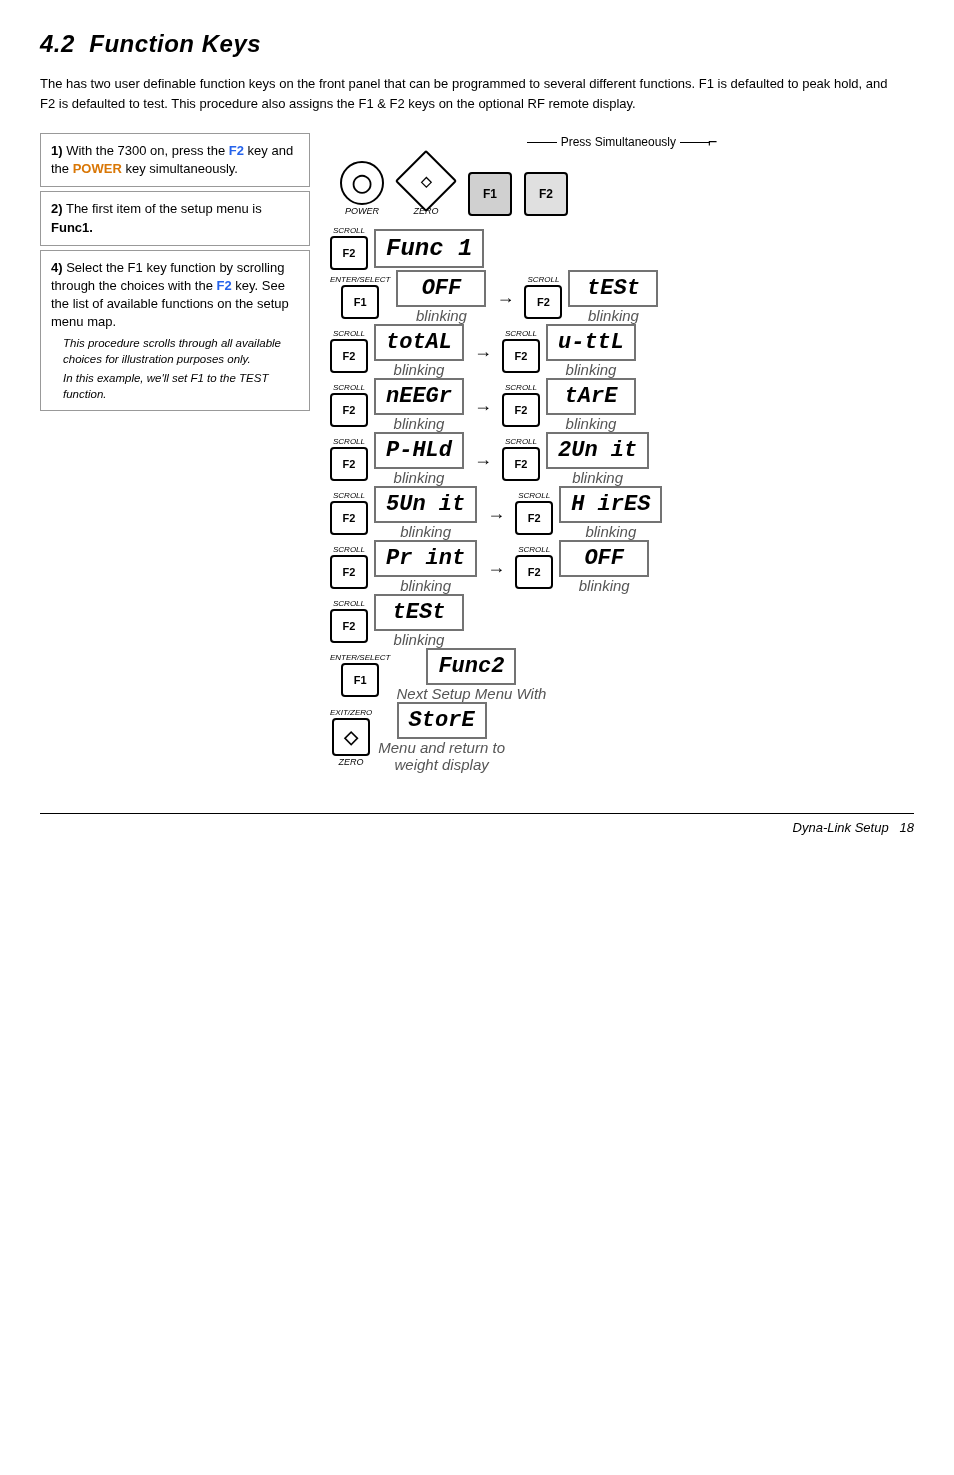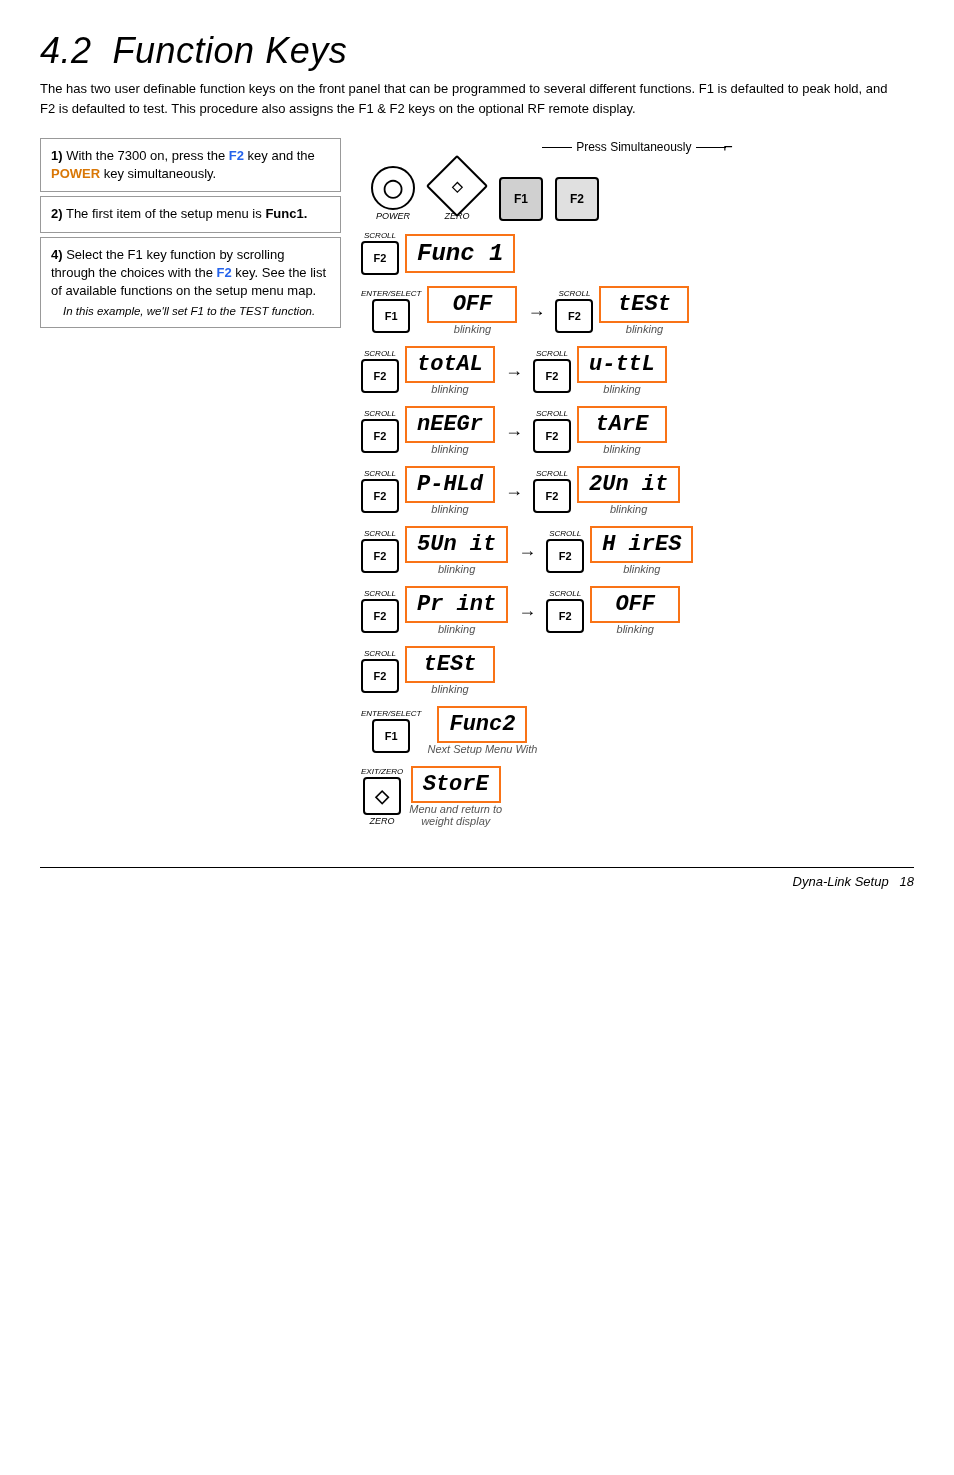--- a/index.html
+++ b/index.html
@@ -14,10 +14,10 @@
     }
 
     h1.section-title {
-      font-size: 36px;
-      font-weight: 400;
-      font-style: italic;
-      margin-bottom: 7px;
+      font-size: 24px;
+      font-weight: 700;
+      font-style: italic;
+      margin-bottom: 16px;
       letter-spacing: 0.5px;
     }
 

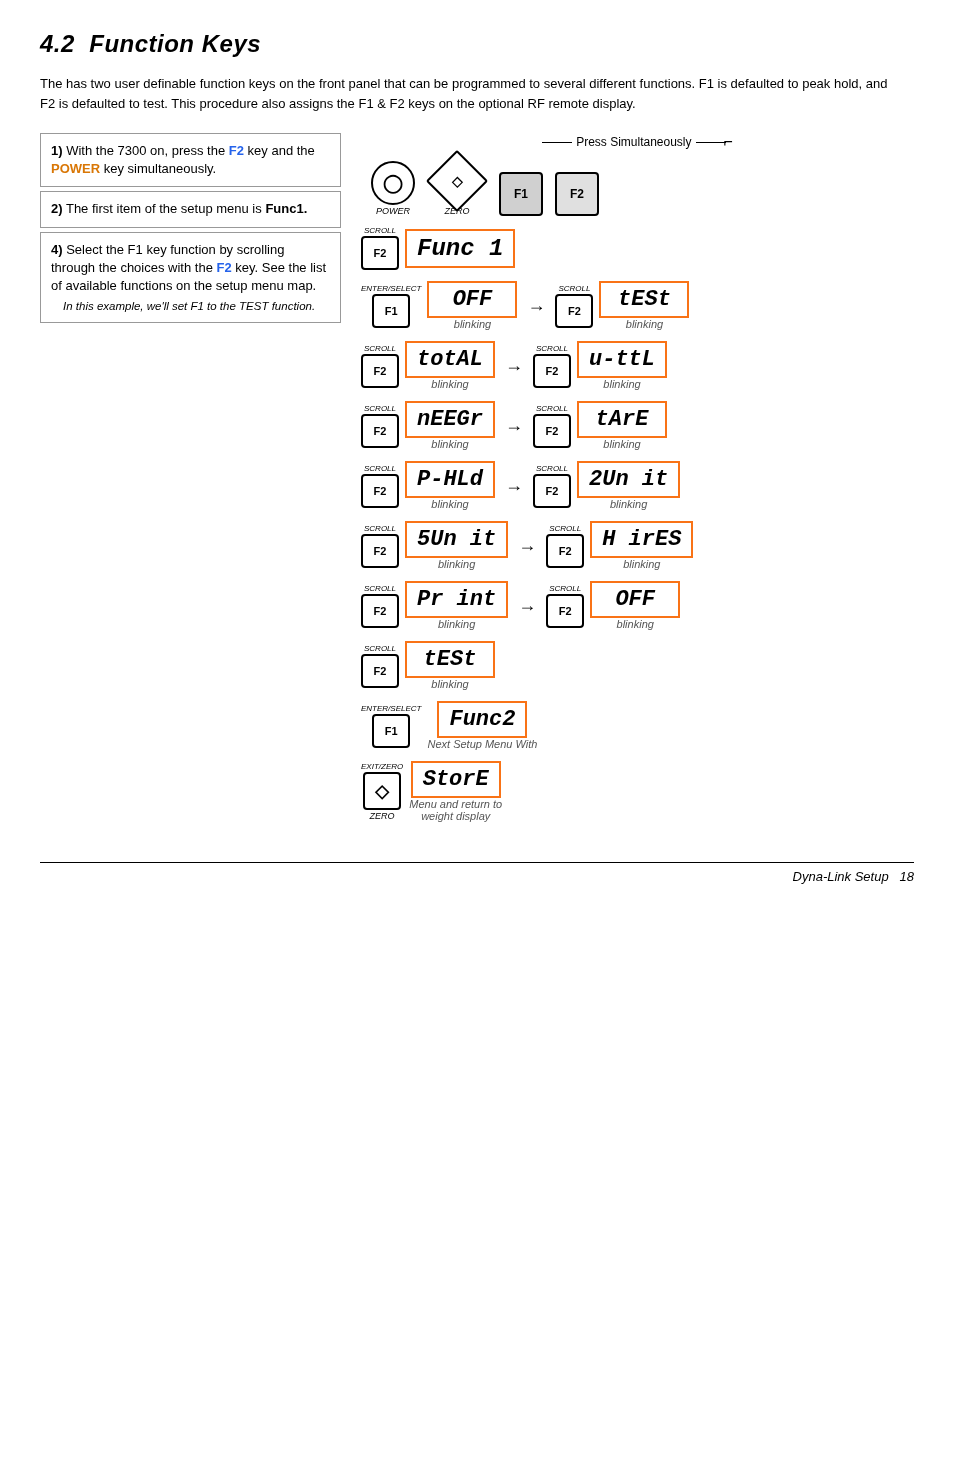--- a/index.html
+++ b/index.html
@@ -36,7 +36,7 @@
 
     
     .left-col {
-      width: 301px;
+      width: 270px;
       flex-shrink: 0;
     }
 

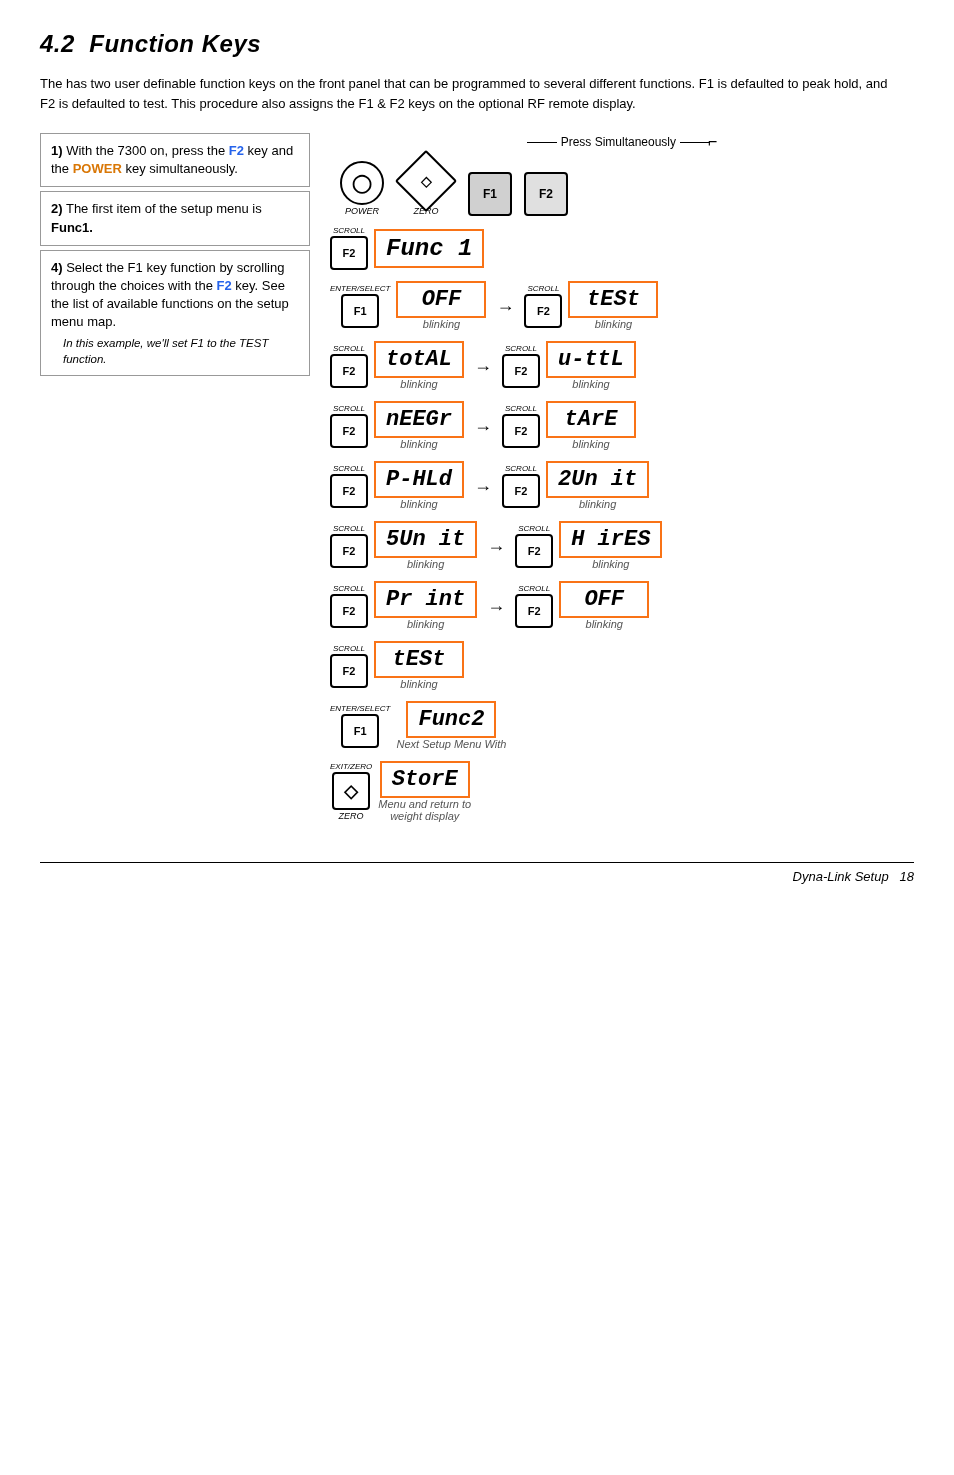--- a/index.html
+++ b/index.html
@@ -158,7 +158,7 @@
     .diagram {
       display: flex;
       flex-direction: column;
-      gap: 11px;
+      gap: 0;
     }
 
     .diag-row {

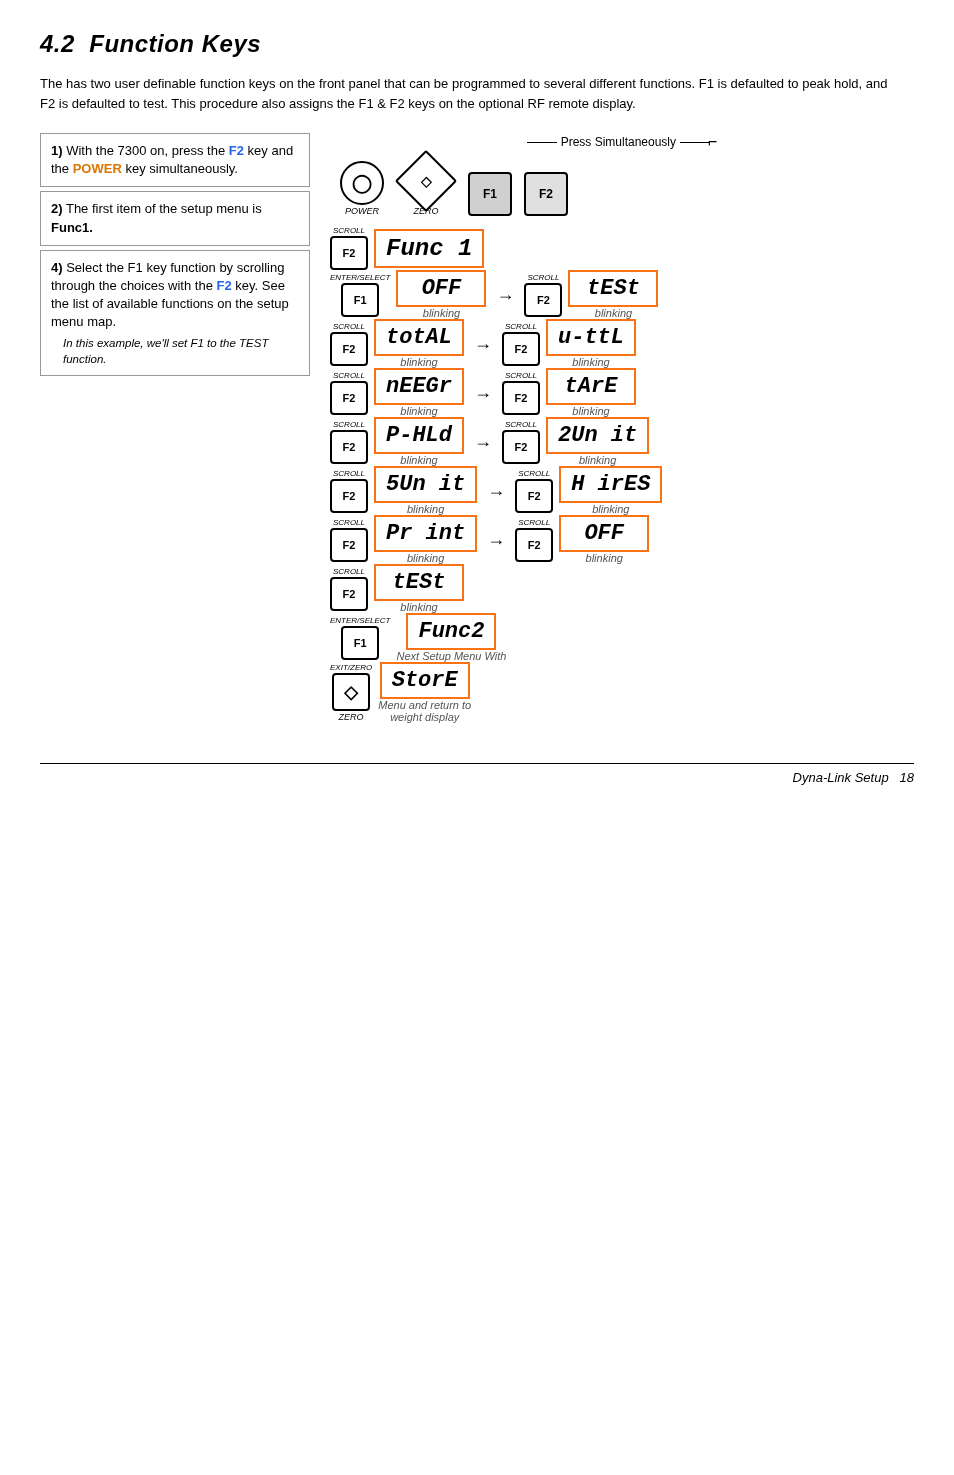--- a/index.html
+++ b/index.html
@@ -123,7 +123,7 @@
 
     
     .display-box {
-      border: 2px solid #f97316;
+      border: 2px solid #737373;
       display: inline-block;
       padding: 4px 10px;
       font-size: 22px;

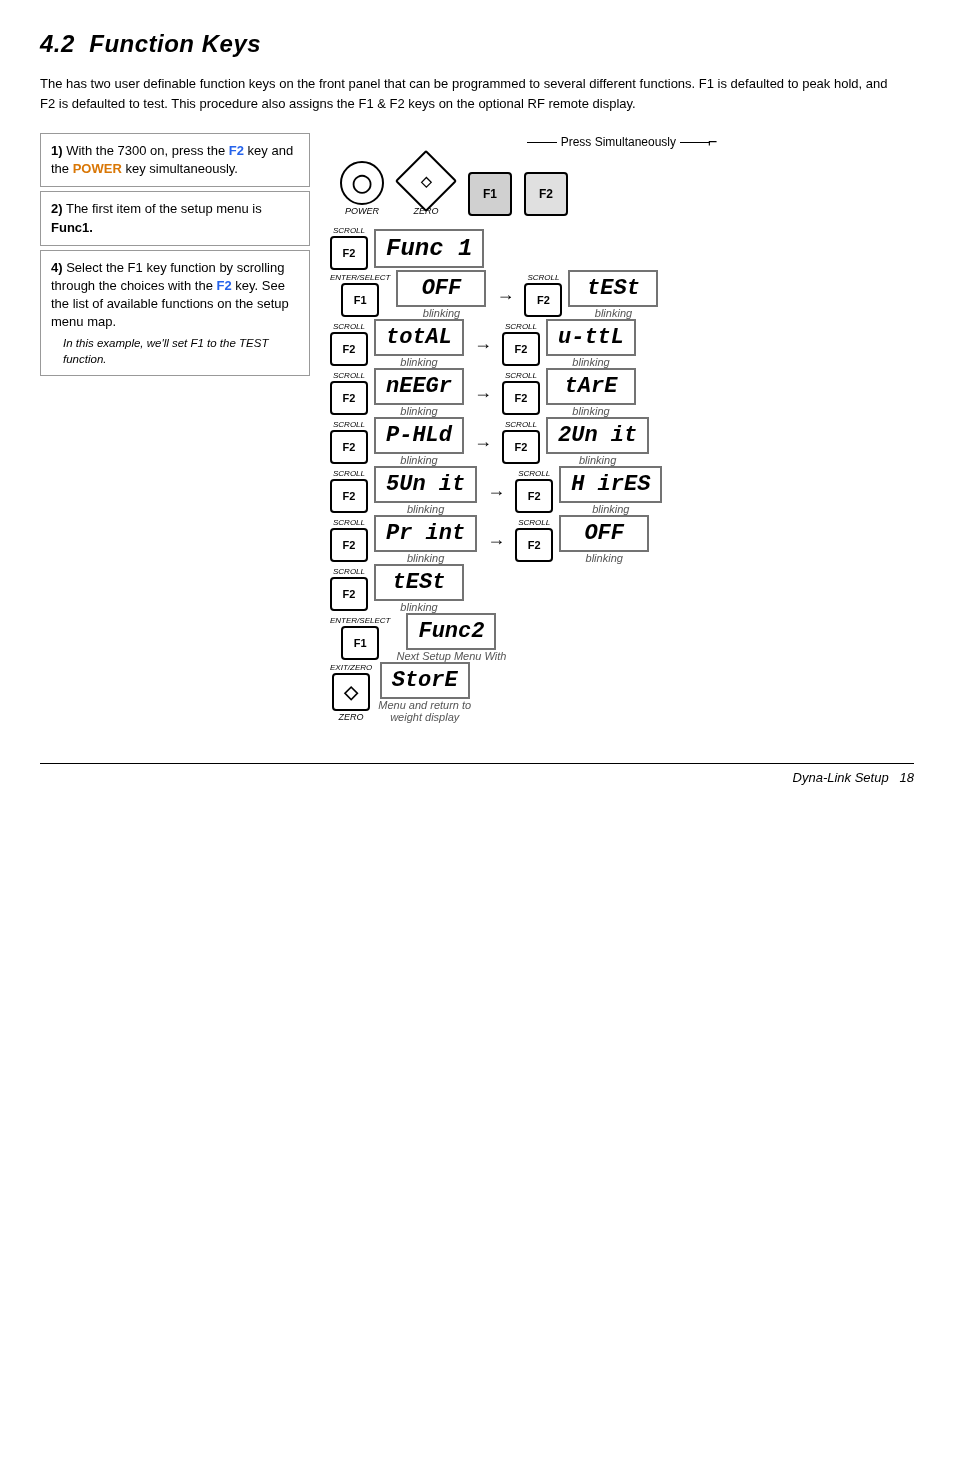--- a/index.html
+++ b/index.html
@@ -140,7 +140,7 @@
     }
 
     .display-label {
-      font-size: 11px;
+      font-size: 15px;
       font-style: italic;
       text-align: center;
       color: #555;

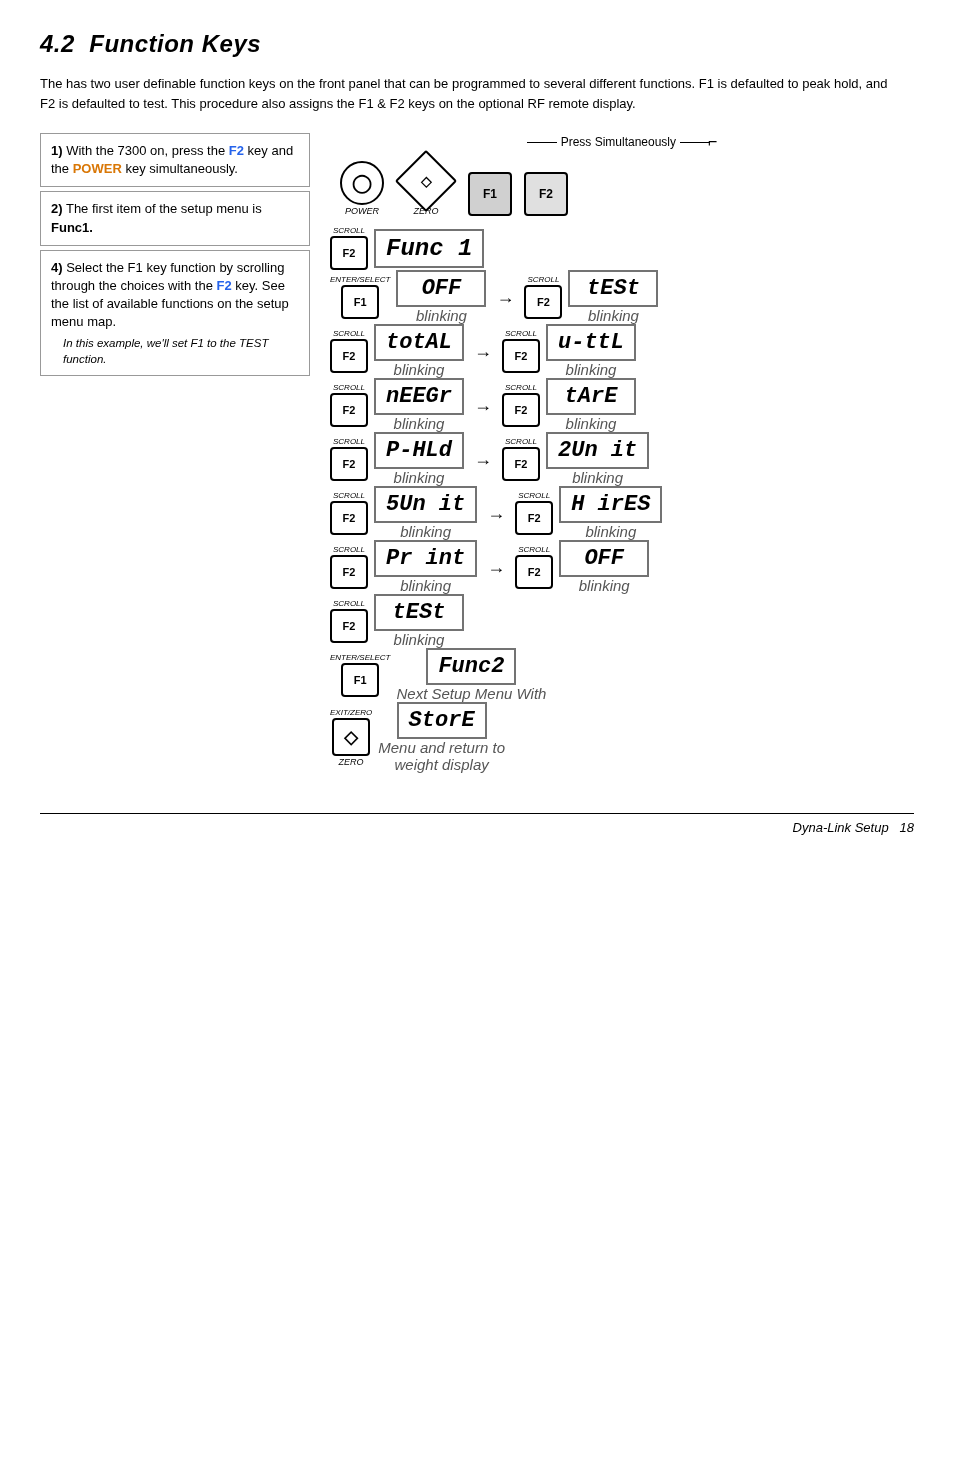--- a/index.html
+++ b/index.html
@@ -238,6 +238,7 @@
       <span> Select the F1 key function by scrolling through the choices with the </span>
       <span class="key-blue">F2</span>
       <span> key. See the list of available functions on the setup menu map.</span>
+      <div class="step-note">This procedure scrolls through all available choices for illustration purposes only.</div>
       <div class="step-note">In this example, we'll set F1 to the TEST function.</div>
     </div>
 

